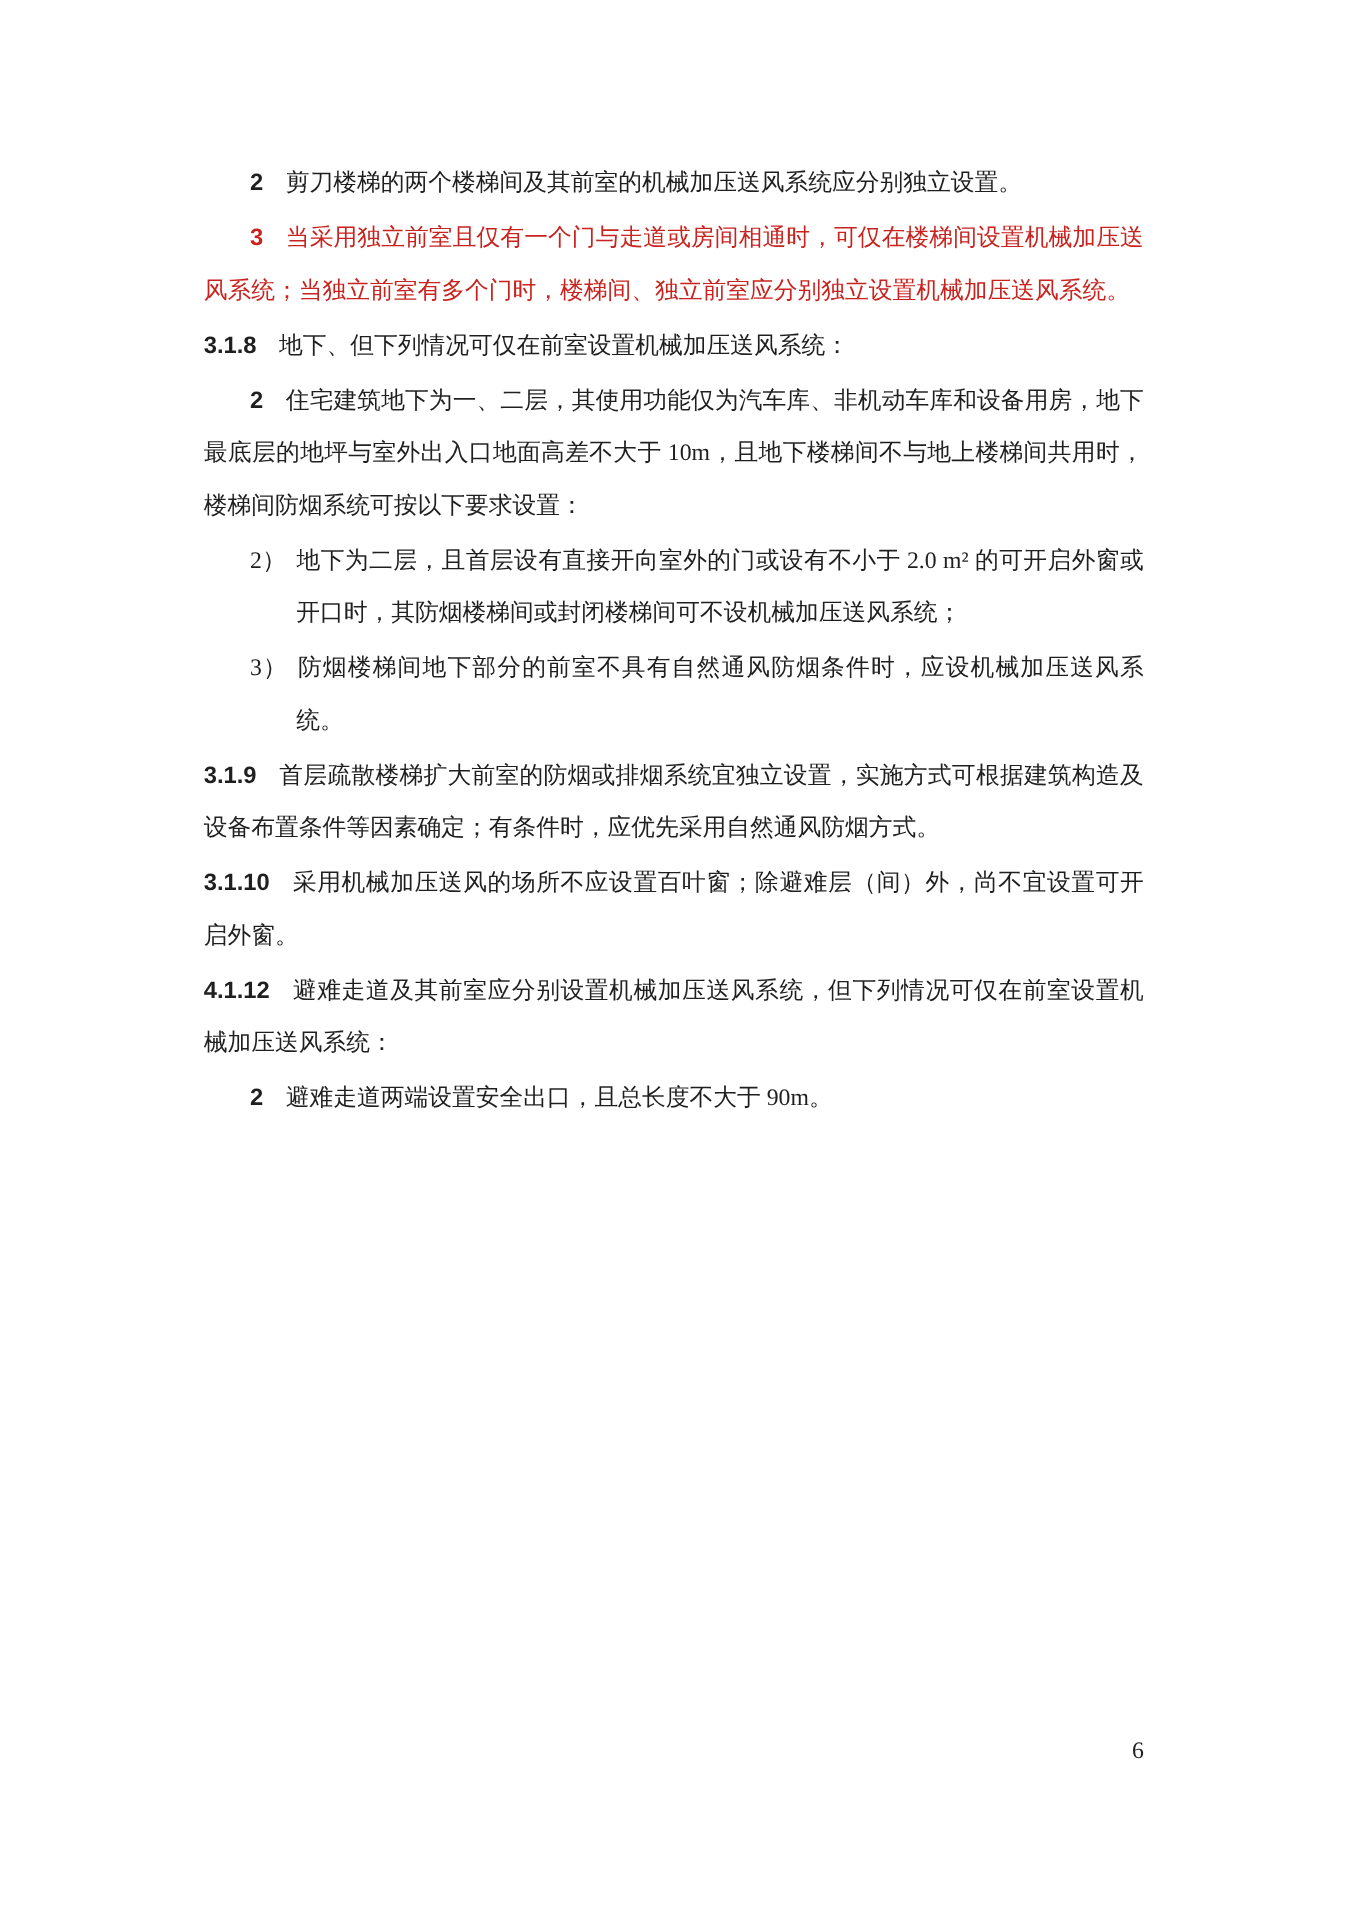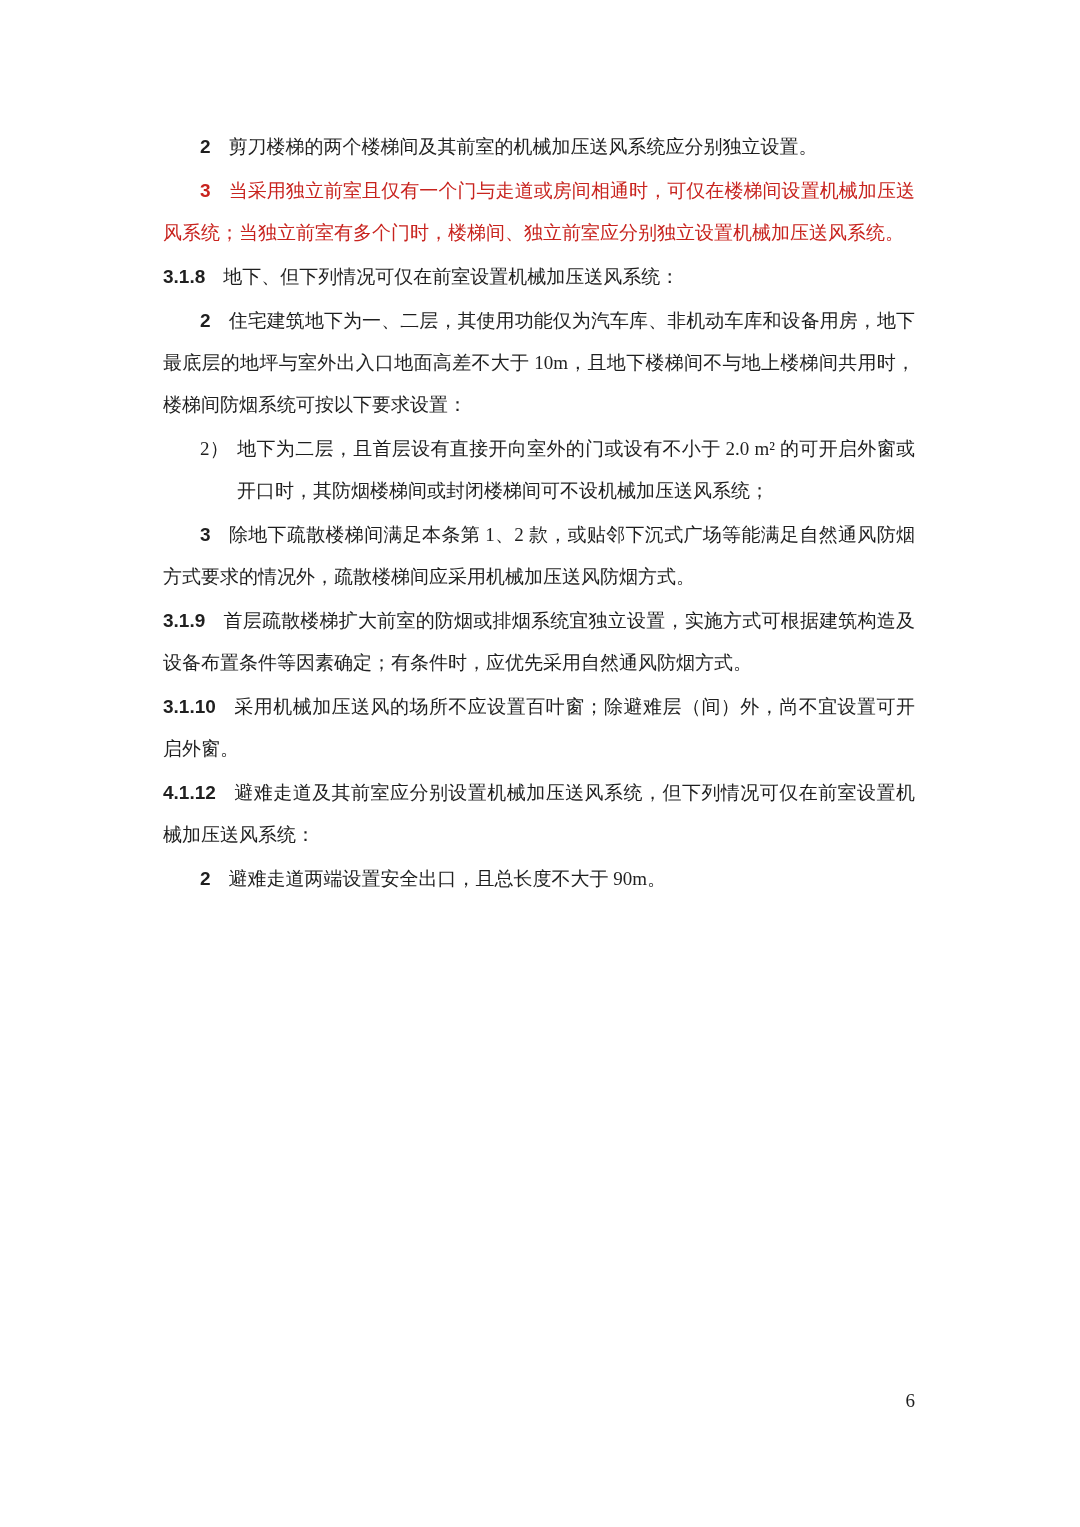--- a/index.html
+++ b/index.html
@@ -74,6 +74,7 @@
 
   <p class="subitem"><span class="num">2）</span><span class="txt">地下为二层，且首层设有直接开向室外的门或设有不小于 2.0 m² 的可开启外窗或开口时，其防烟楼梯间或封闭楼梯间可不设机械加压送风系统；</span></p>
 
+  <p class="subitem"><span class="num">3）</span><span class="txt">防烟楼梯间地下部分的前室不具有自然通风防烟条件时，应设机械加压送风系统。</span></p>
 
   <p class="item"><span class="num">3</span><span class="txt">除地下疏散楼梯间满足本条第 1、2 款，或贴邻下沉式广场等能满足自然通风防烟方式要求的情况外，疏散楼梯间应采用机械加压送风防烟方式。</span></p>
 

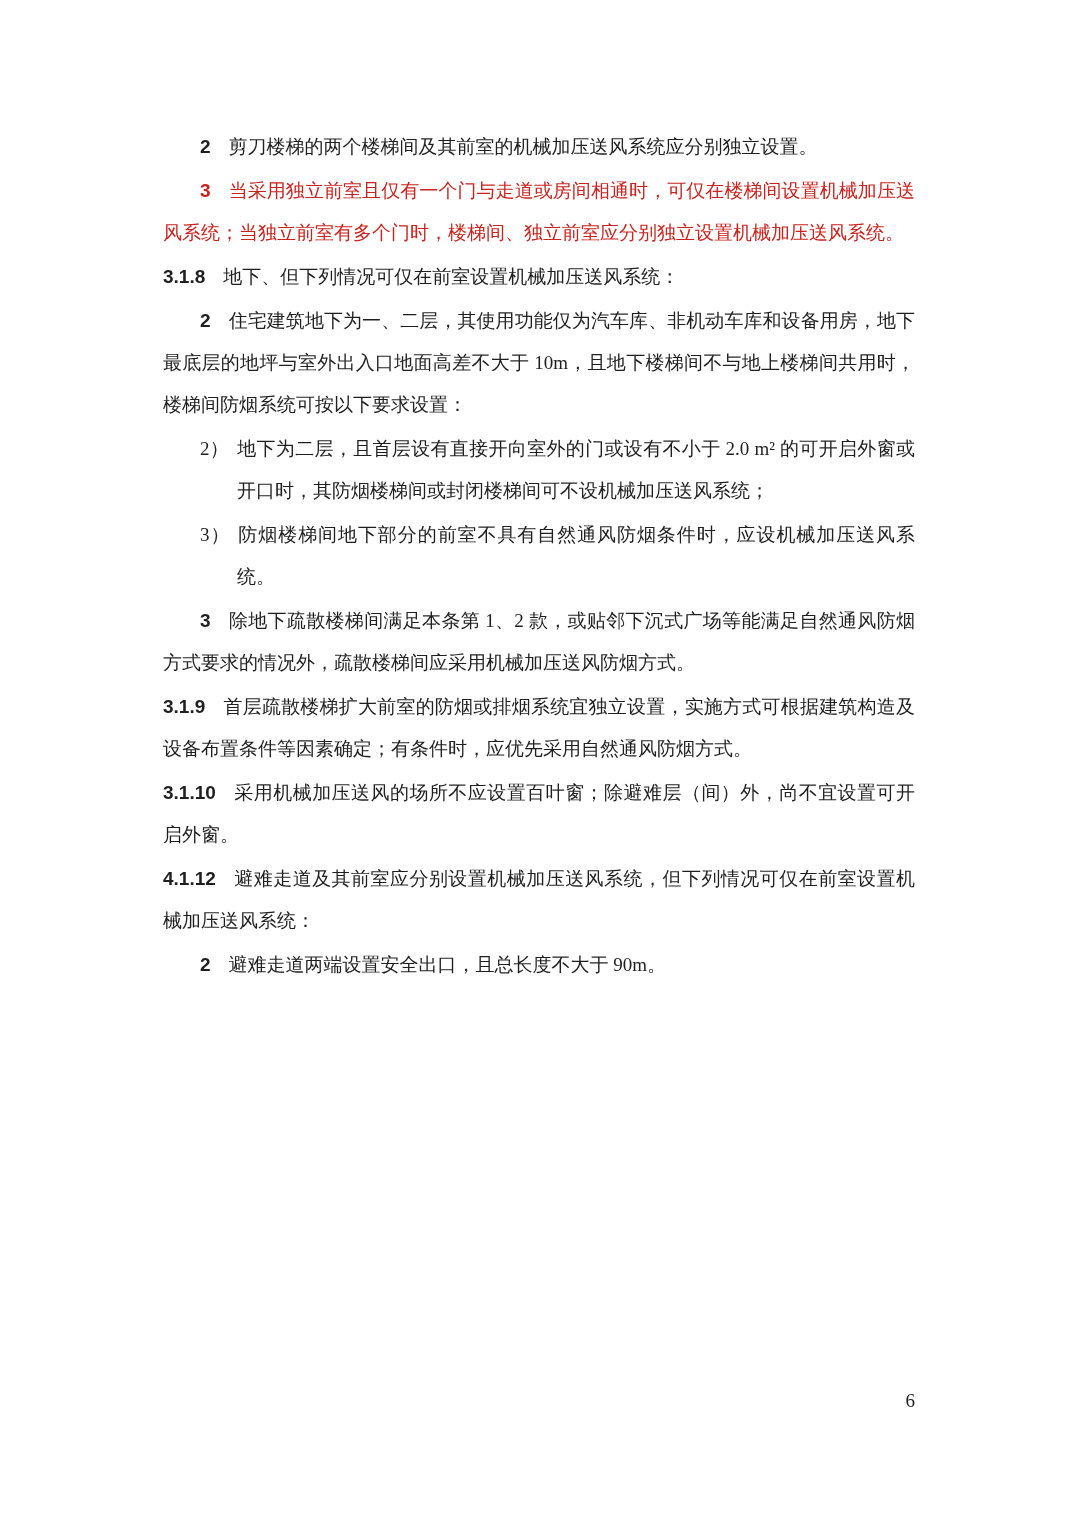--- a/index.html
+++ b/index.html
@@ -76,7 +76,6 @@
 
   <p class="subitem"><span class="num">3）</span><span class="txt">防烟楼梯间地下部分的前室不具有自然通风防烟条件时，应设机械加压送风系统。</span></p>
 
-  <p class="item"><span class="num">3</span><span class="txt">除地下疏散楼梯间满足本条第 1、2 款，或贴邻下沉式广场等能满足自然通风防烟方式要求的情况外，疏散楼梯间应采用机械加压送风防烟方式。</span></p>
 
   <p class="section"><span class="num">3.1.9</span><span class="txt">首层疏散楼梯扩大前室的防烟或排烟系统宜独立设置，实施方式可根据建筑构造及设备布置条件等因素确定；有条件时，应优先采用自然通风防烟方式。</span></p>
 

